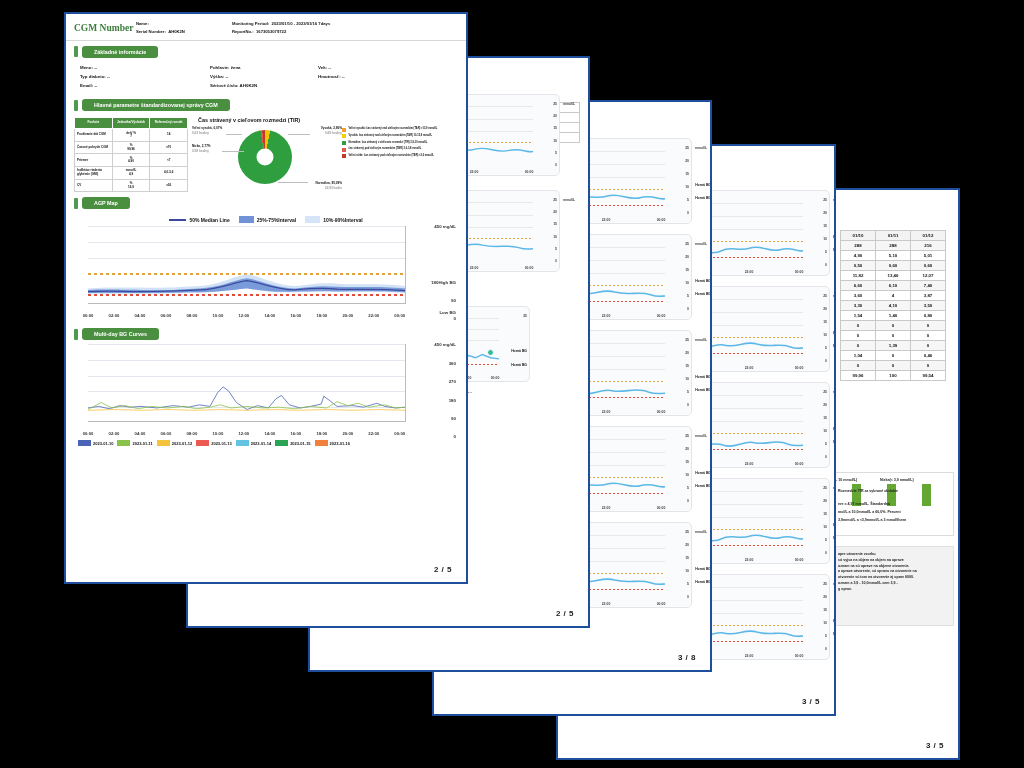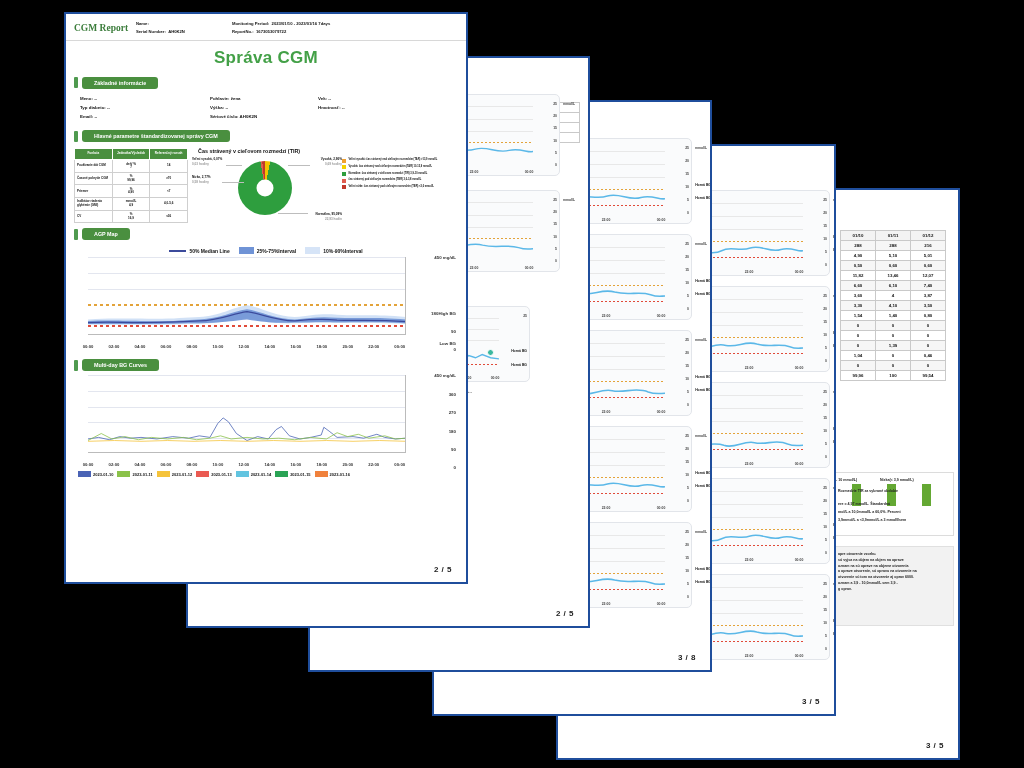--- a/index.html
+++ b/index.html
@@ -589,7 +589,7 @@
   <div class="page" id="page1">
 
     <div class="p1head">
-      <div class="brand">CGM Report</div>
+      <div class="brand">CGM Number</div>
       <div class="headcols">
         <div class="hc c1">
           <div><span>Name:</span></div>

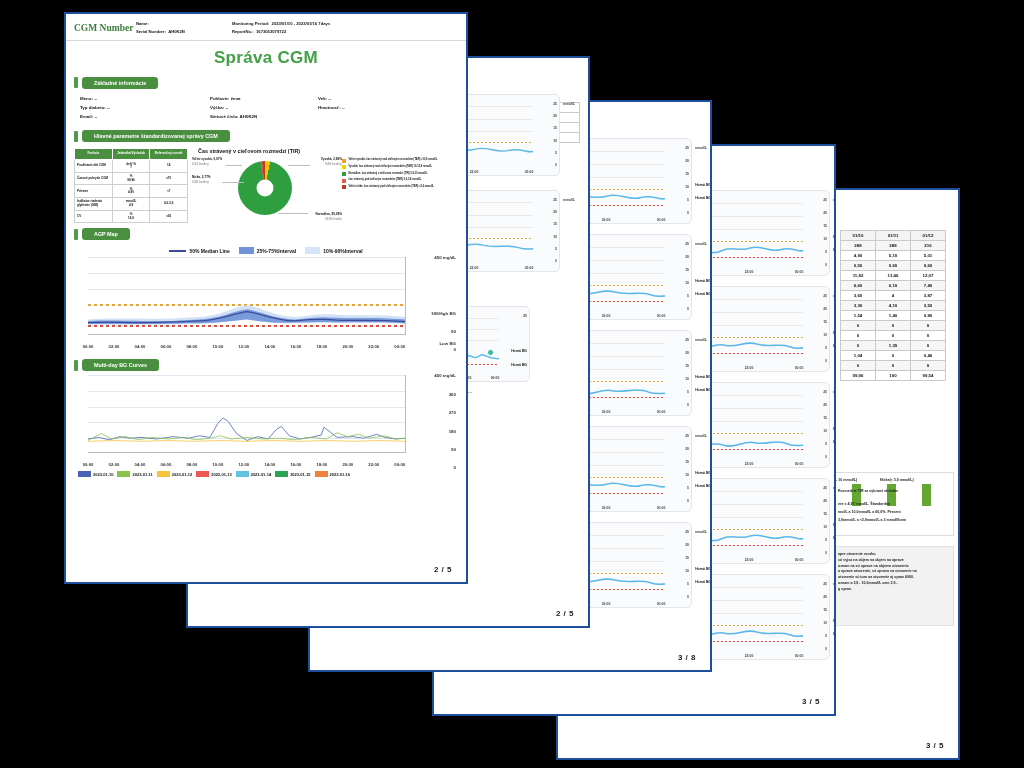--- a/index.html
+++ b/index.html
@@ -605,7 +605,6 @@
       </div>
     </div>
 
-    <div class="bigtitle">Správa CGM</div>
 
     <div class="sechead">
       <div class="bar"></div>

